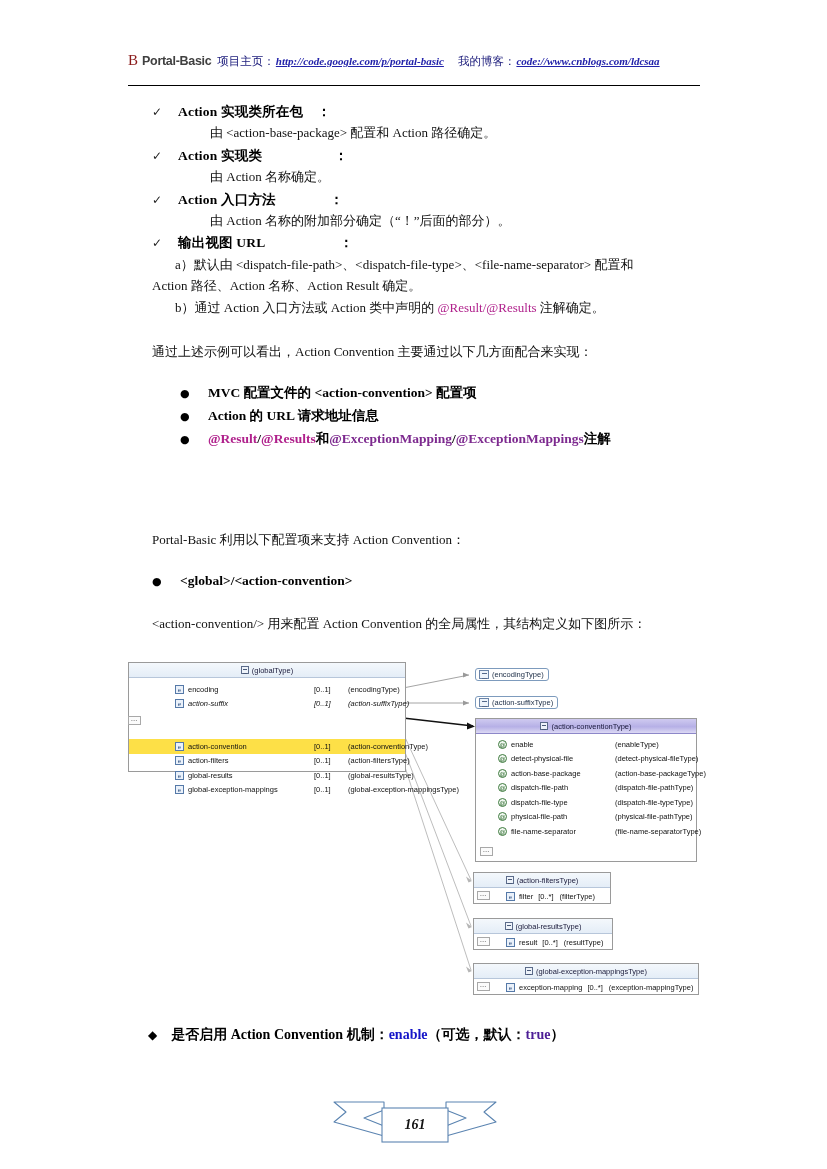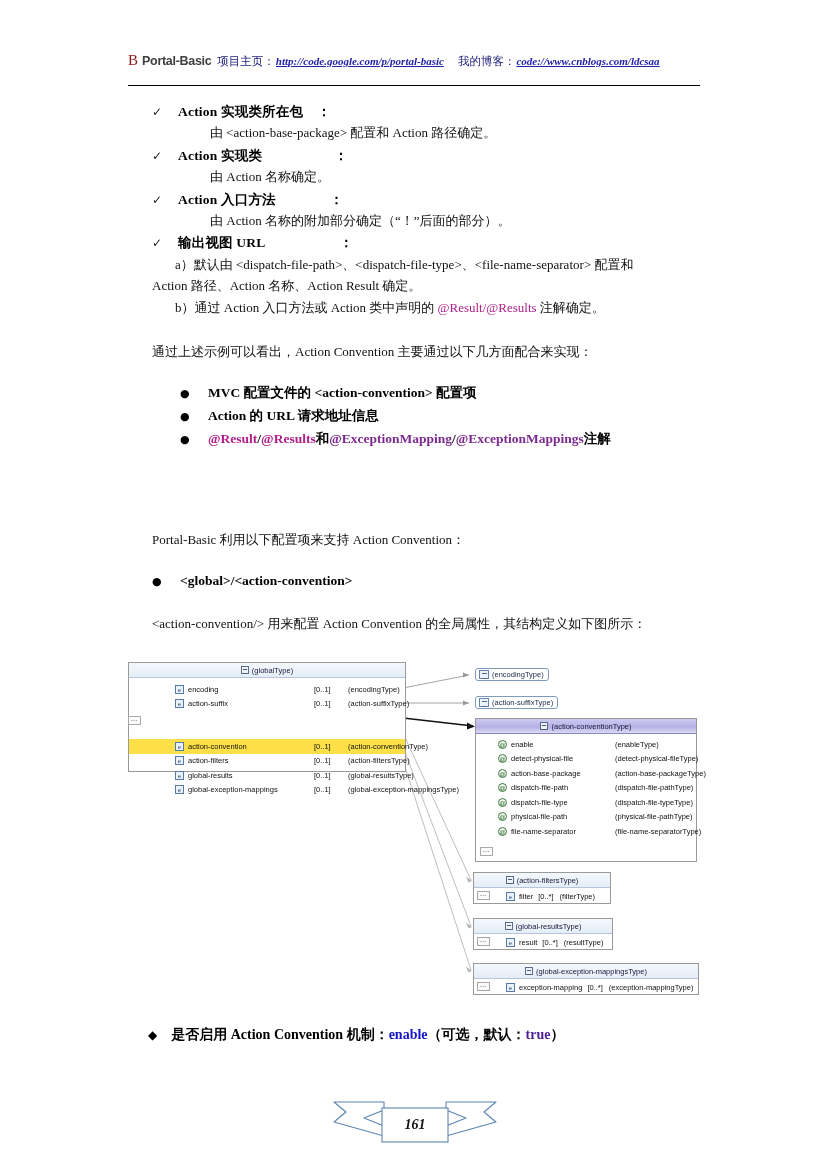--- a/index.html
+++ b/index.html
@@ -444,7 +444,7 @@
         <span class="rcard" style="width:34px;">[0..1]</span>
         <span class="rtype">(encodingType)</span>
       </div>
-      <div class="xrow" style="padding-left:46px;">
+      <div class="xrow" style="padding-left:46px;font-style:italic;">
         <span class="ebadge">e</span>
         <span class="rname" style="width:126px;">action-suffix</span>
         <span class="rcard" style="width:34px;">[0..1]</span>

